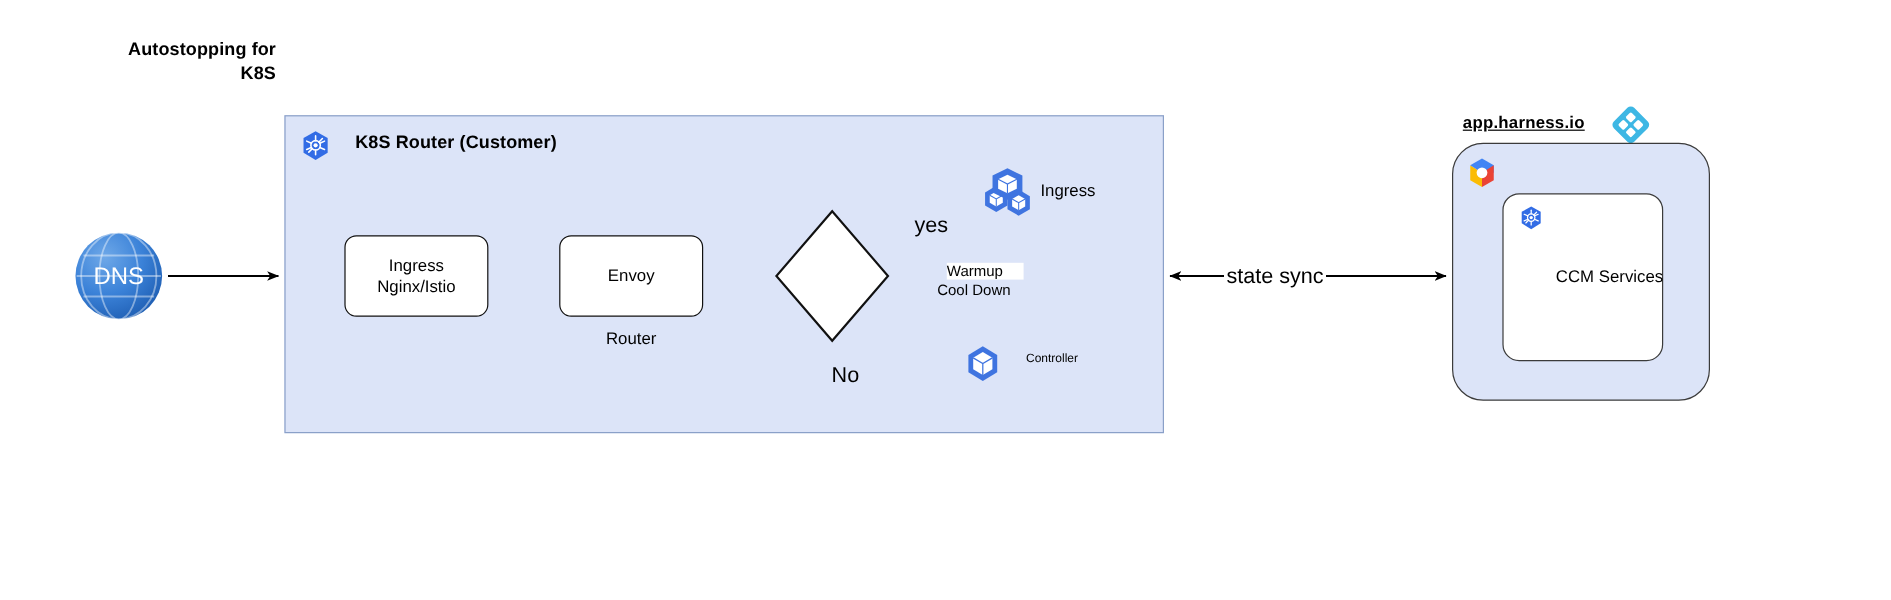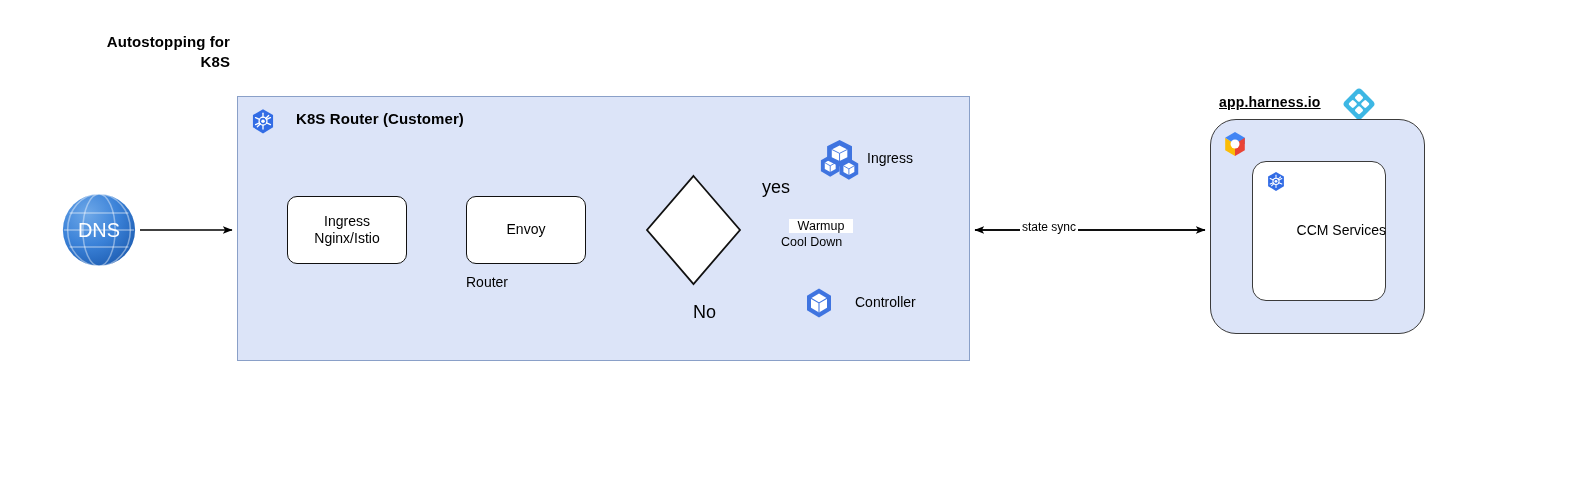--- a/index.html
+++ b/index.html
@@ -88,7 +88,7 @@
     left:1020px;top:220px;background:#ffffff;padding:0 2px;font-size:12px;
   }
   #label-warmup{
-    left:789px;top:219px;width:64px;text-align:center;font-size:12.5px;
+    left:789px;top:219px;width:64px;text-align:left;font-size:12.5px;
     background:#ffffff;
   }
   #label-cooldown{

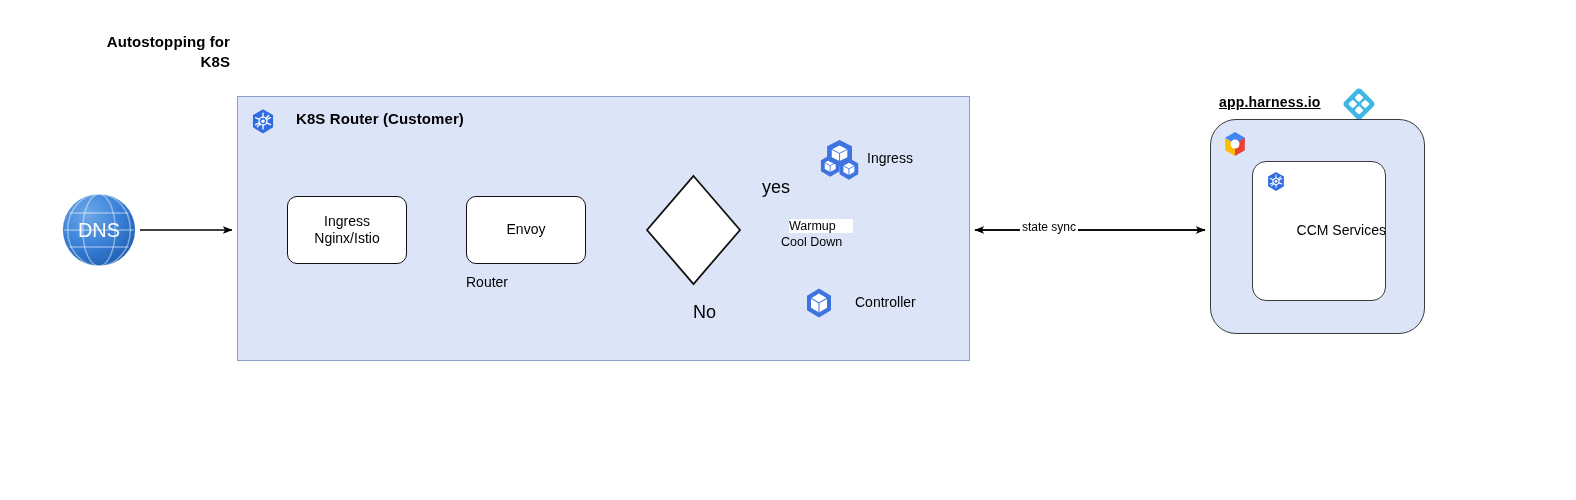--- a/index.html
+++ b/index.html
@@ -85,7 +85,7 @@
   #label-yes{left:762px;top:177px;}
   #label-no{left:693px;top:302px;}
   #label-state-sync{
-    left:1020px;top:220px;background:#ffffff;padding:0 2px;font-size:12px;
+    left:1020px;top:220px;background:#ffffff;padding:0 2px;font-size:18px;
   }
   #label-warmup{
     left:789px;top:219px;width:64px;text-align:left;font-size:12.5px;

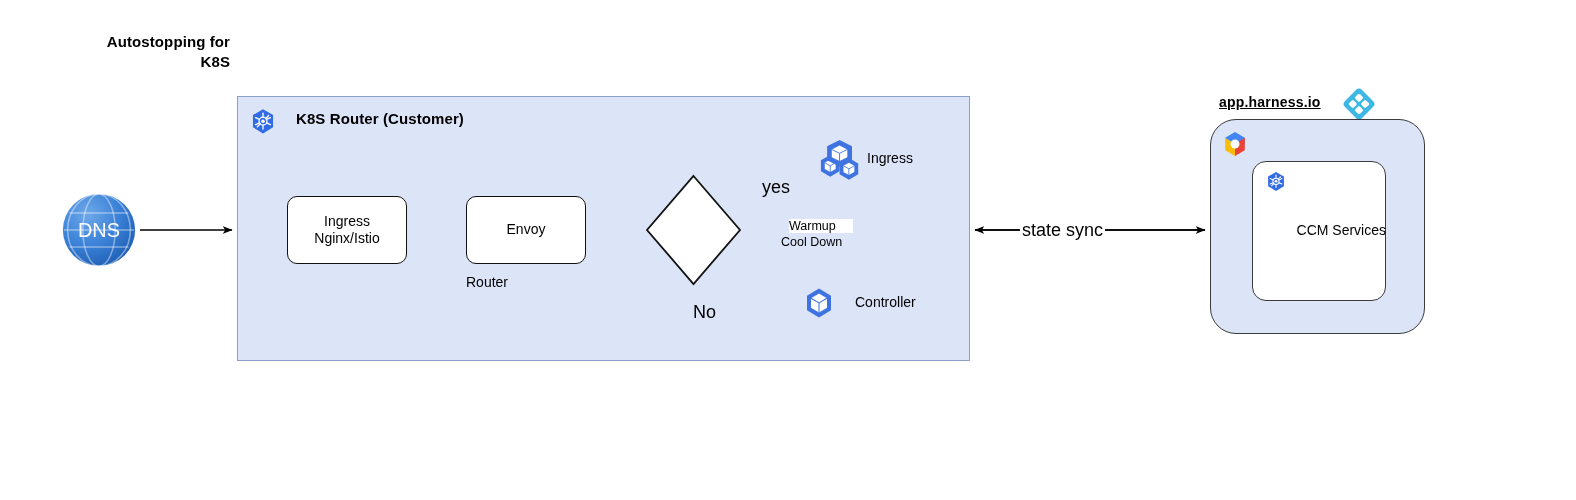--- a/index.html
+++ b/index.html
@@ -65,7 +65,7 @@
   }
   #ingress-box{left:287px;top:196px;width:120px;height:68px;}
   #envoy-box{left:466px;top:196px;width:120px;height:68px;}
-  #router-label{left:466px;top:274px;width:120px;font-size:14px;}
+  #router-label{left:466px;top:274px;width:120px;text-align:center;font-size:14px;}
 
   
   #decision-node{left:645px;top:174px;width:97px;height:112px;}

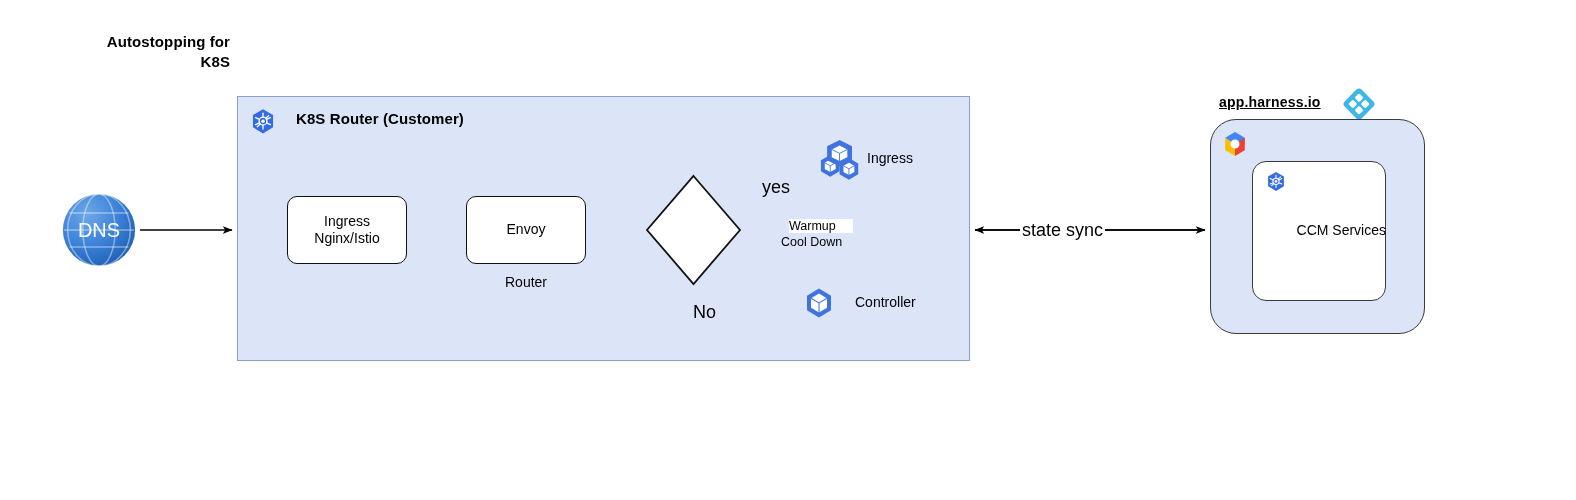--- a/index.html
+++ b/index.html
@@ -78,7 +78,7 @@
   #services-icon{left:810px;top:137px;width:56px;height:56px;}
   #services-label{left:867px;top:150px;font-size:14px;}
   #controller-icon{left:803px;top:287px;width:32px;height:32px;}
-  #controller-label{left:855px;top:294px;font-size:14px;}
+  #controller-label{left:855px;top:294px;font-size:10px;}
 
   
   .edgelabel{font-size:18px;white-space:nowrap;}

